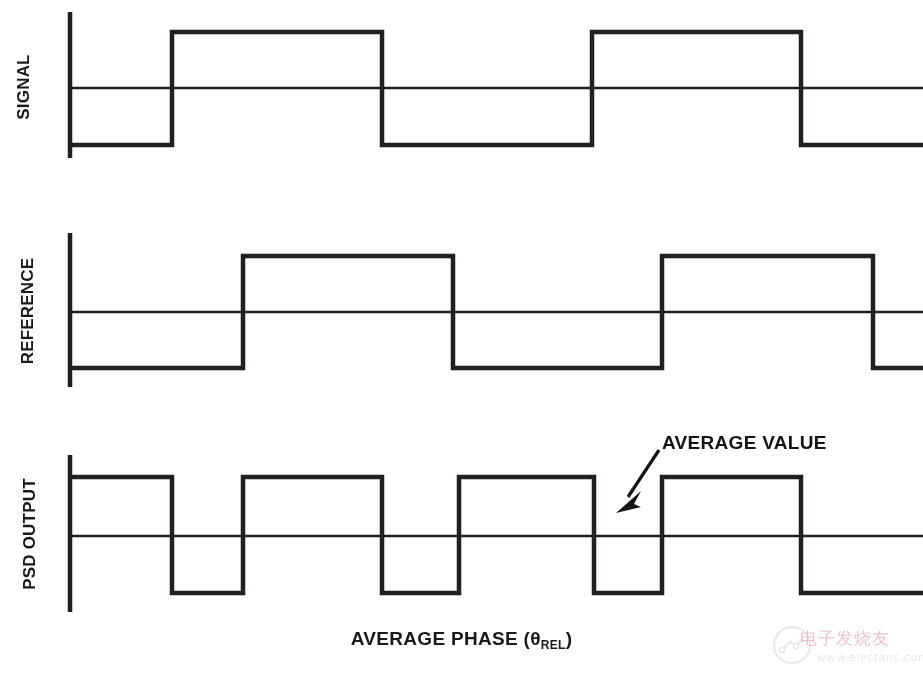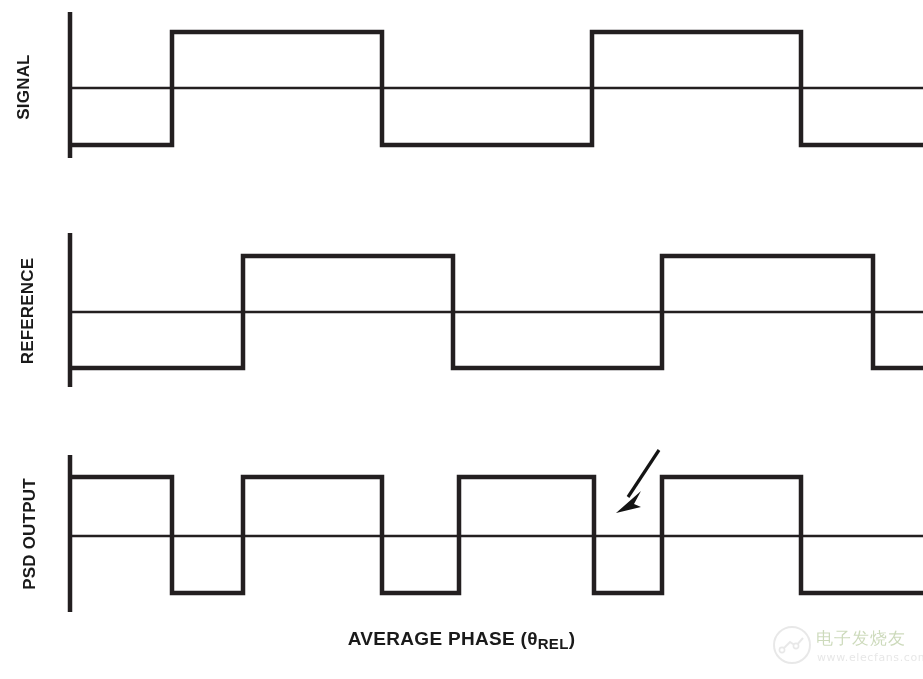--- a/index.html
+++ b/index.html
@@ -146,6 +146,7 @@
   <div class="axis-label" id="label-psd">PSD OUTPUT</div>
 
   
+  <div id="annotation-average">AVERAGE VALUE</div>
 
   
   <div id="xaxis-label">

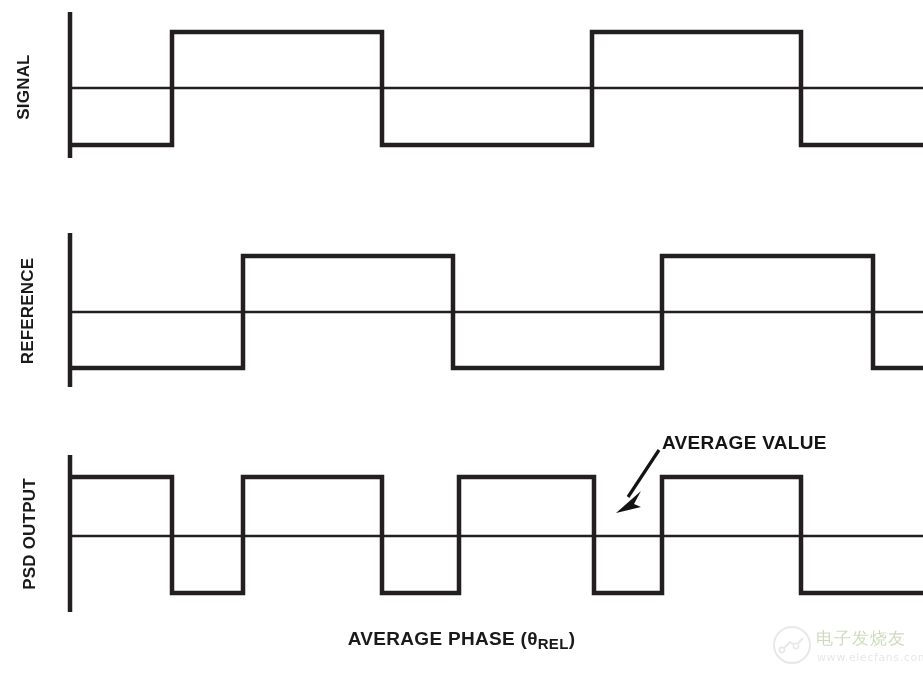--- a/index.html
+++ b/index.html
@@ -62,7 +62,7 @@
     letter-spacing: 0.3px;
   }
   #xaxis-label .sub {
-    font-size: 15px;
+    font-size: 12px;
     vertical-align: baseline;
     position: relative;
     top: 4px;

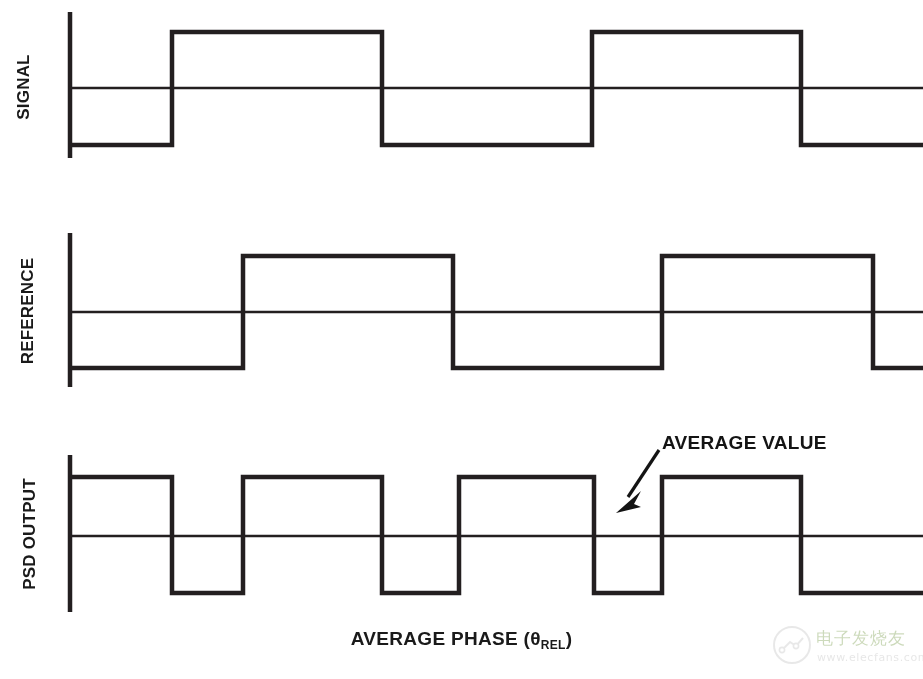--- a/index.html
+++ b/index.html
@@ -88,11 +88,11 @@
   }
   #watermark .wm-cn {
     position: absolute;
-    left: 44px;
+    left: 28px;
     top: 2px;
     font-family: "DejaVu Sans", sans-serif;
     font-size: 17px;
-    color: #4d7c0f;
+    color: #be185d;
     letter-spacing: 1px;
     white-space: nowrap;
   }

